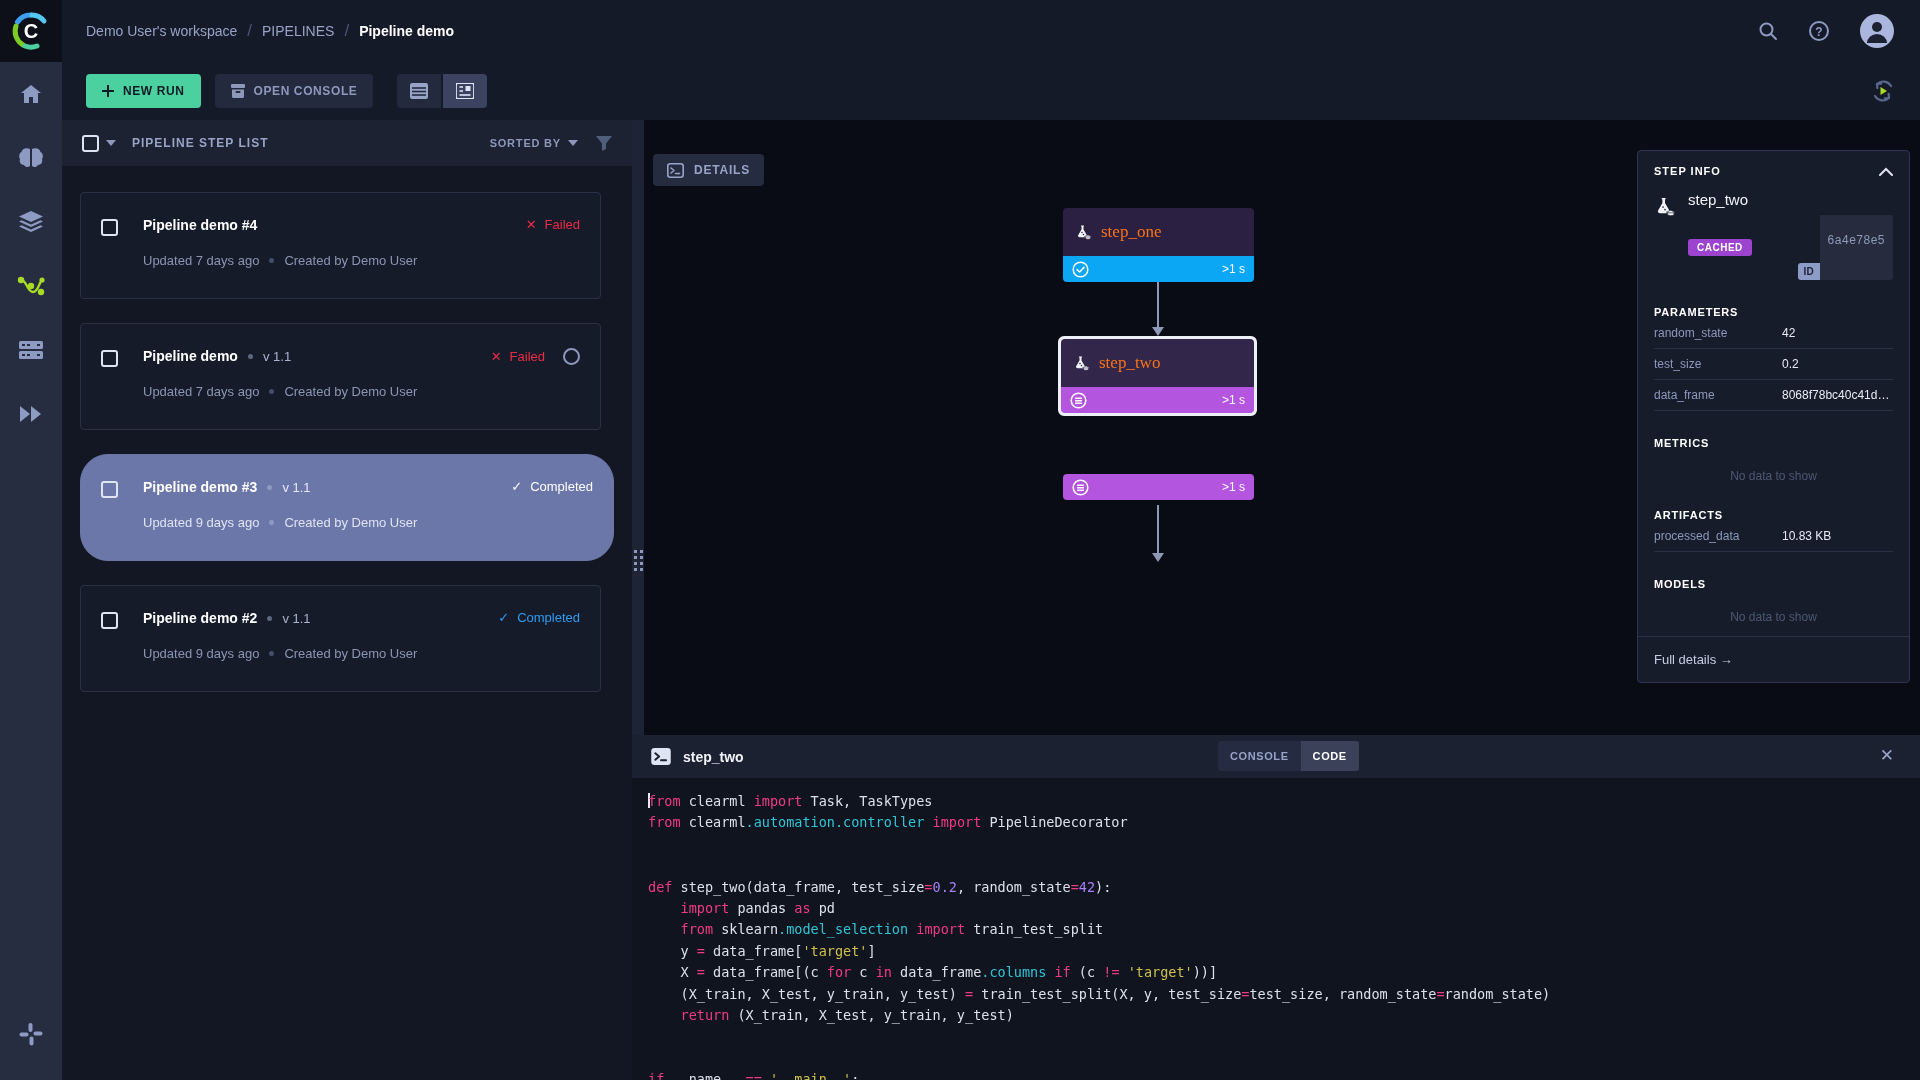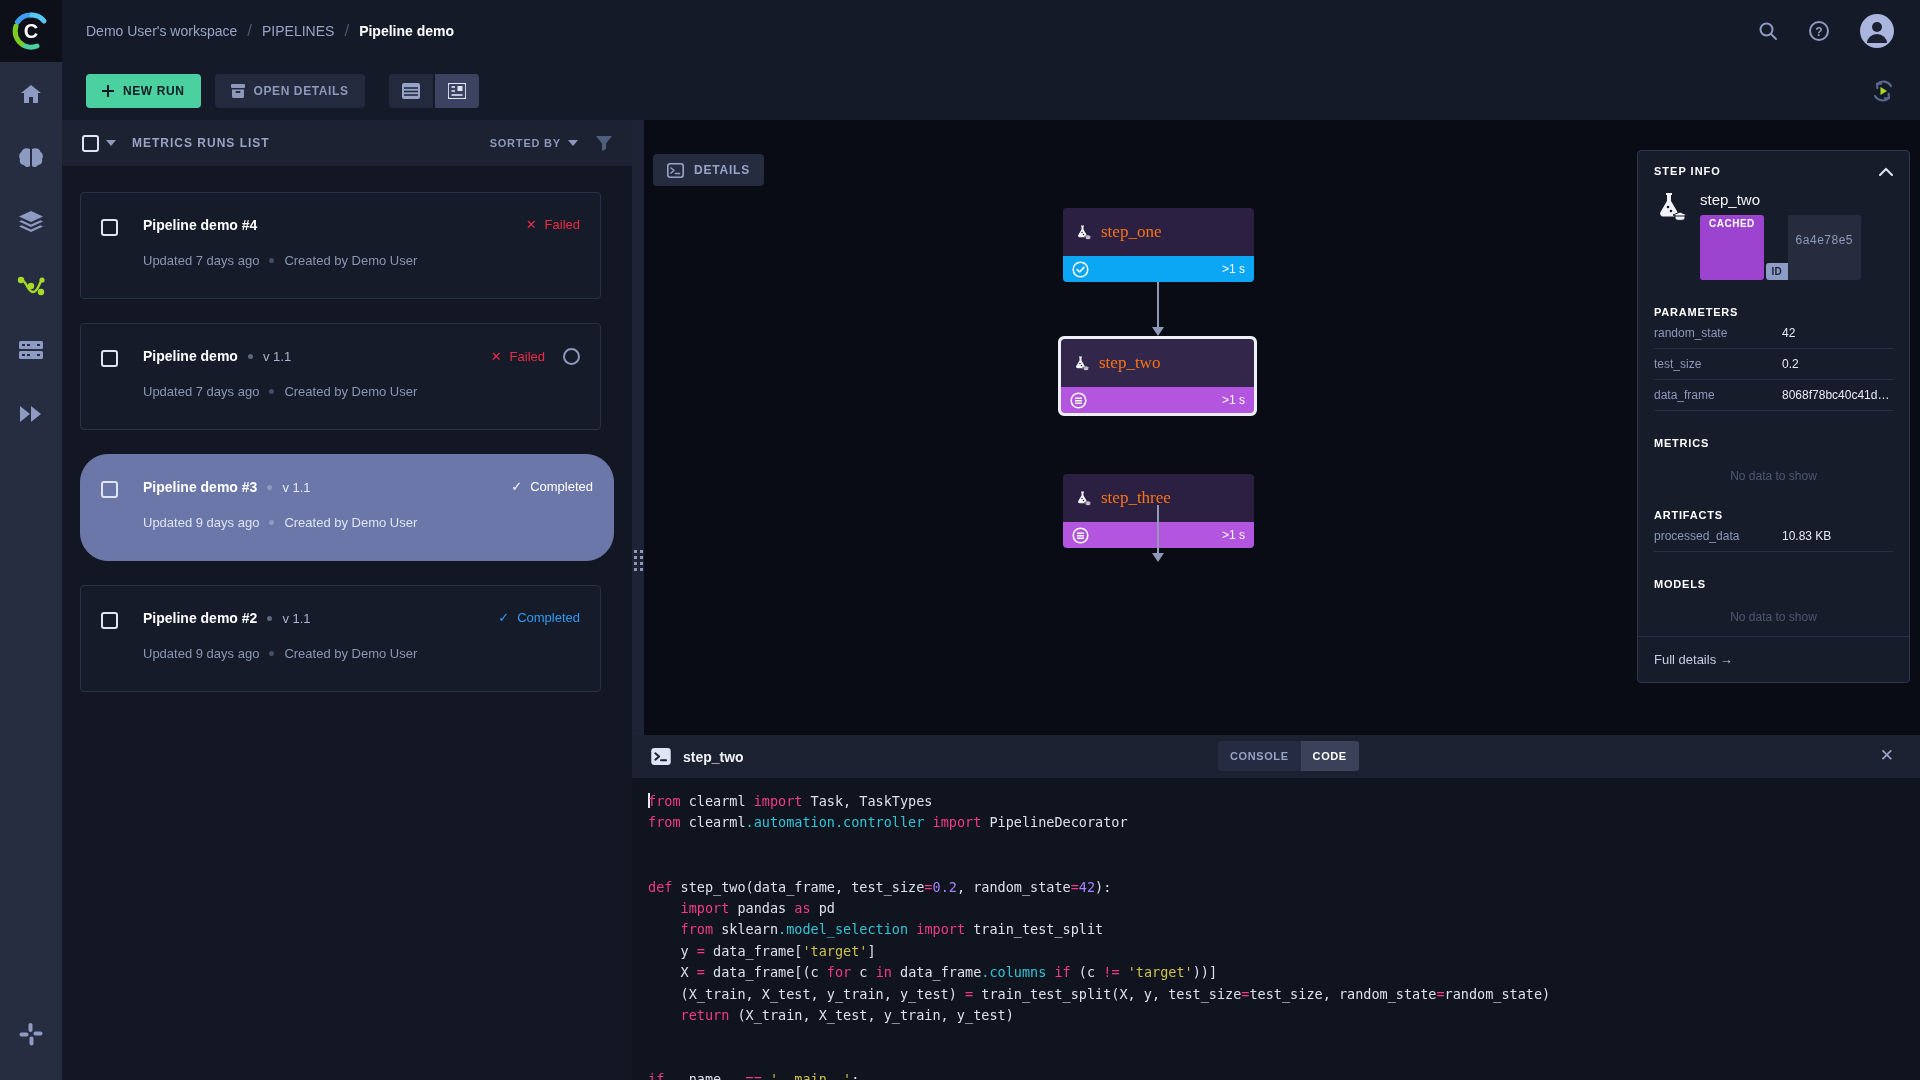--- a/index.html
+++ b/index.html
@@ -240,7 +240,7 @@
           <path d="M1 5.5 h12 v7 a1.5 1.5 0 0 1 -1.5 1.5 h-9 a1.5 1.5 0 0 1 -1.5 -1.5 z" fill="#8d98bb"></path>
           <rect x="4.5" y="7" width="5" height="2" rx="1" fill="#232a3e"></rect>
         </svg>
-      <span>OPEN DETAILS</span>
+      <span>OPEN CONSOLE</span>
     </button>
     <div class="view-toggle">
       <div class="vt-seg">

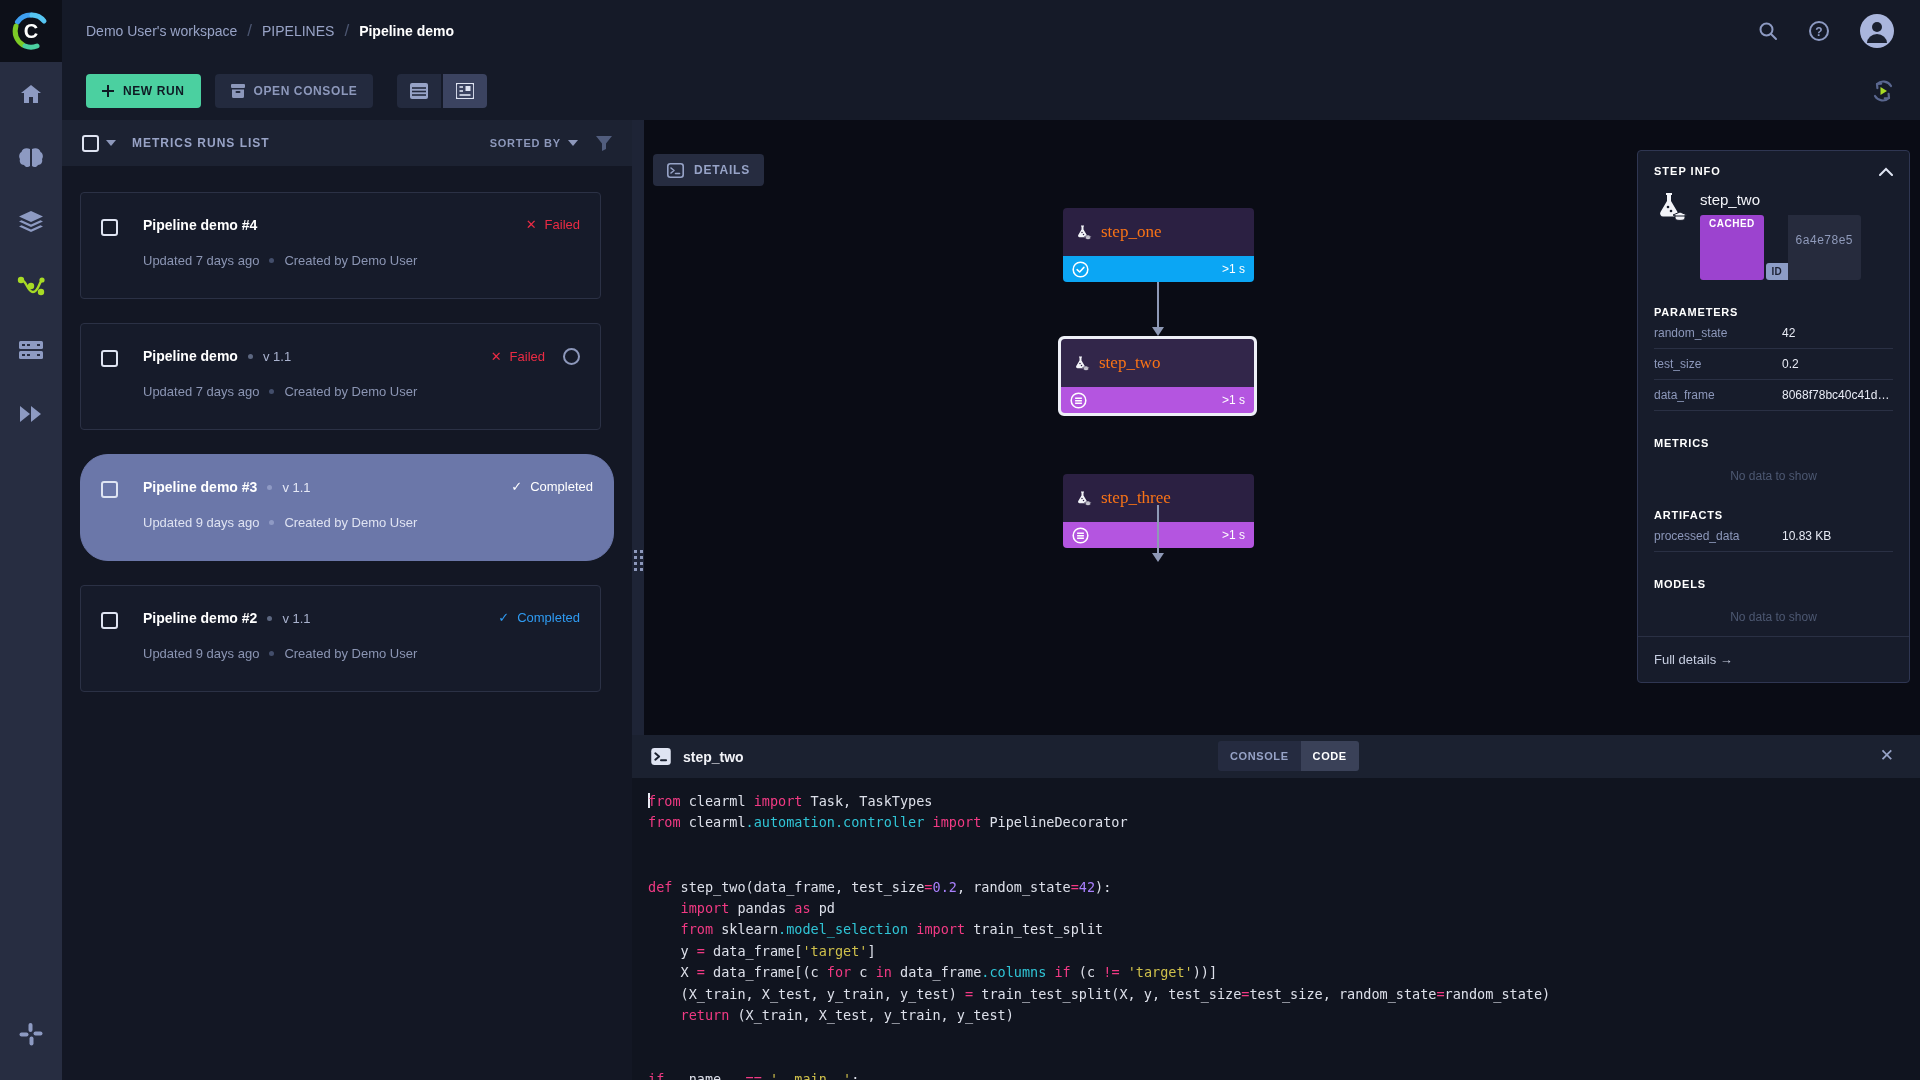--- a/index.html
+++ b/index.html
@@ -278,7 +278,7 @@
         <span class="checkbox"></span>
         <span class="caret-down"></span>
       </span>
-      <span class="lh-title">METRICS RUNS LIST</span>
+      <span class="lh-title">PIPELINE STEP LIST</span>
       <span class="lh-right">
         <span class="sorted-by">
           <span>SORTED BY</span>

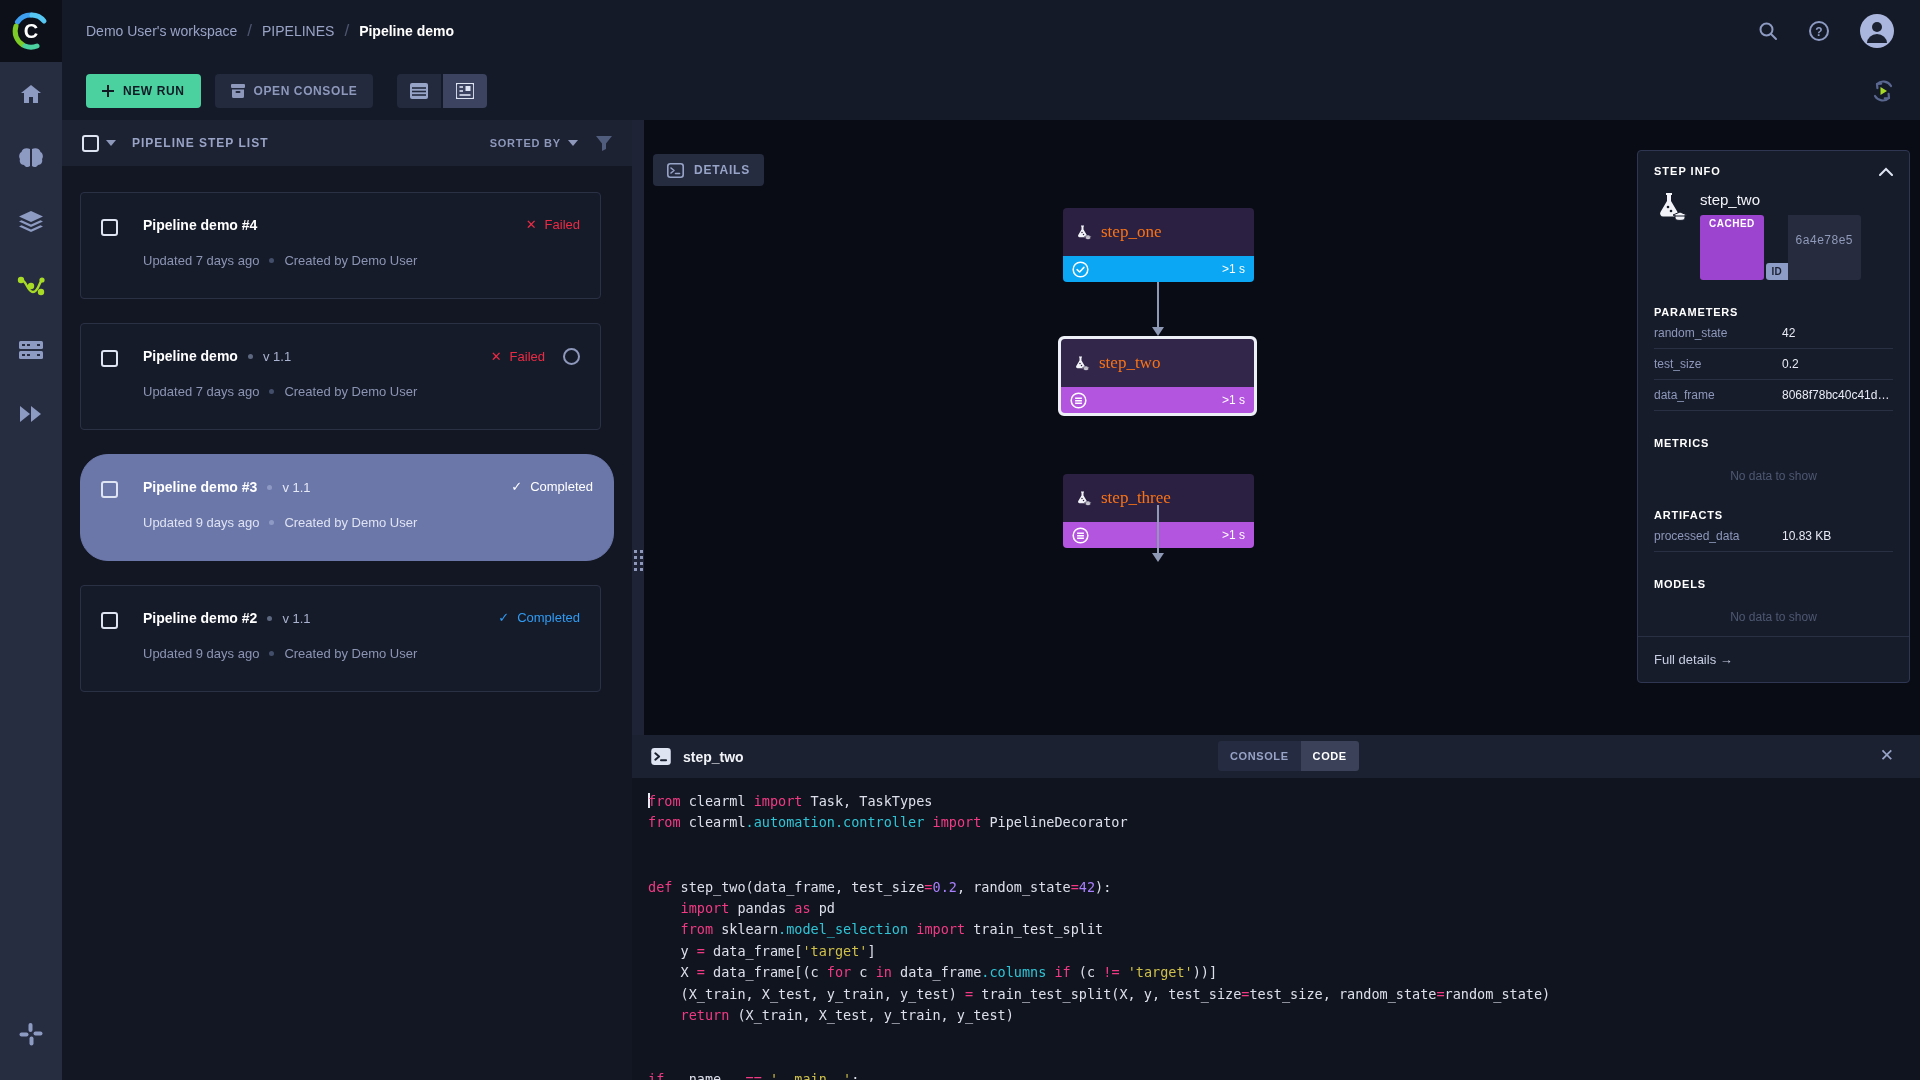--- a/index.html
+++ b/index.html
@@ -93,7 +93,7 @@
   .si-collapse { margin-left:auto; cursor:pointer; }
   .si-step-row { display:flex; margin-top:14px; gap:12px; }
   .si-step-name { font-size:15px; color:#f2f3f8; }
-  .si-badges { display:flex; margin-top:7px; width:161px; }
+  .si-badges { display:flex; align-items:center; margin-top:7px; width:205px; }
   .badge-cached { background:#9c43cf; color:#fff; font-size:10px; font-weight:bold; letter-spacing:.5px; padding:3px 9px; border-radius:3px; }
   .id-chips { margin-left:auto; display:flex; }
   .id-key { background:#8c9cc6; color:#1c2133; font-size:10px; font-weight:bold; padding:3px 6px; border-radius:3px 0 0 3px; display:flex; align-items:center;margin-top:48px; }

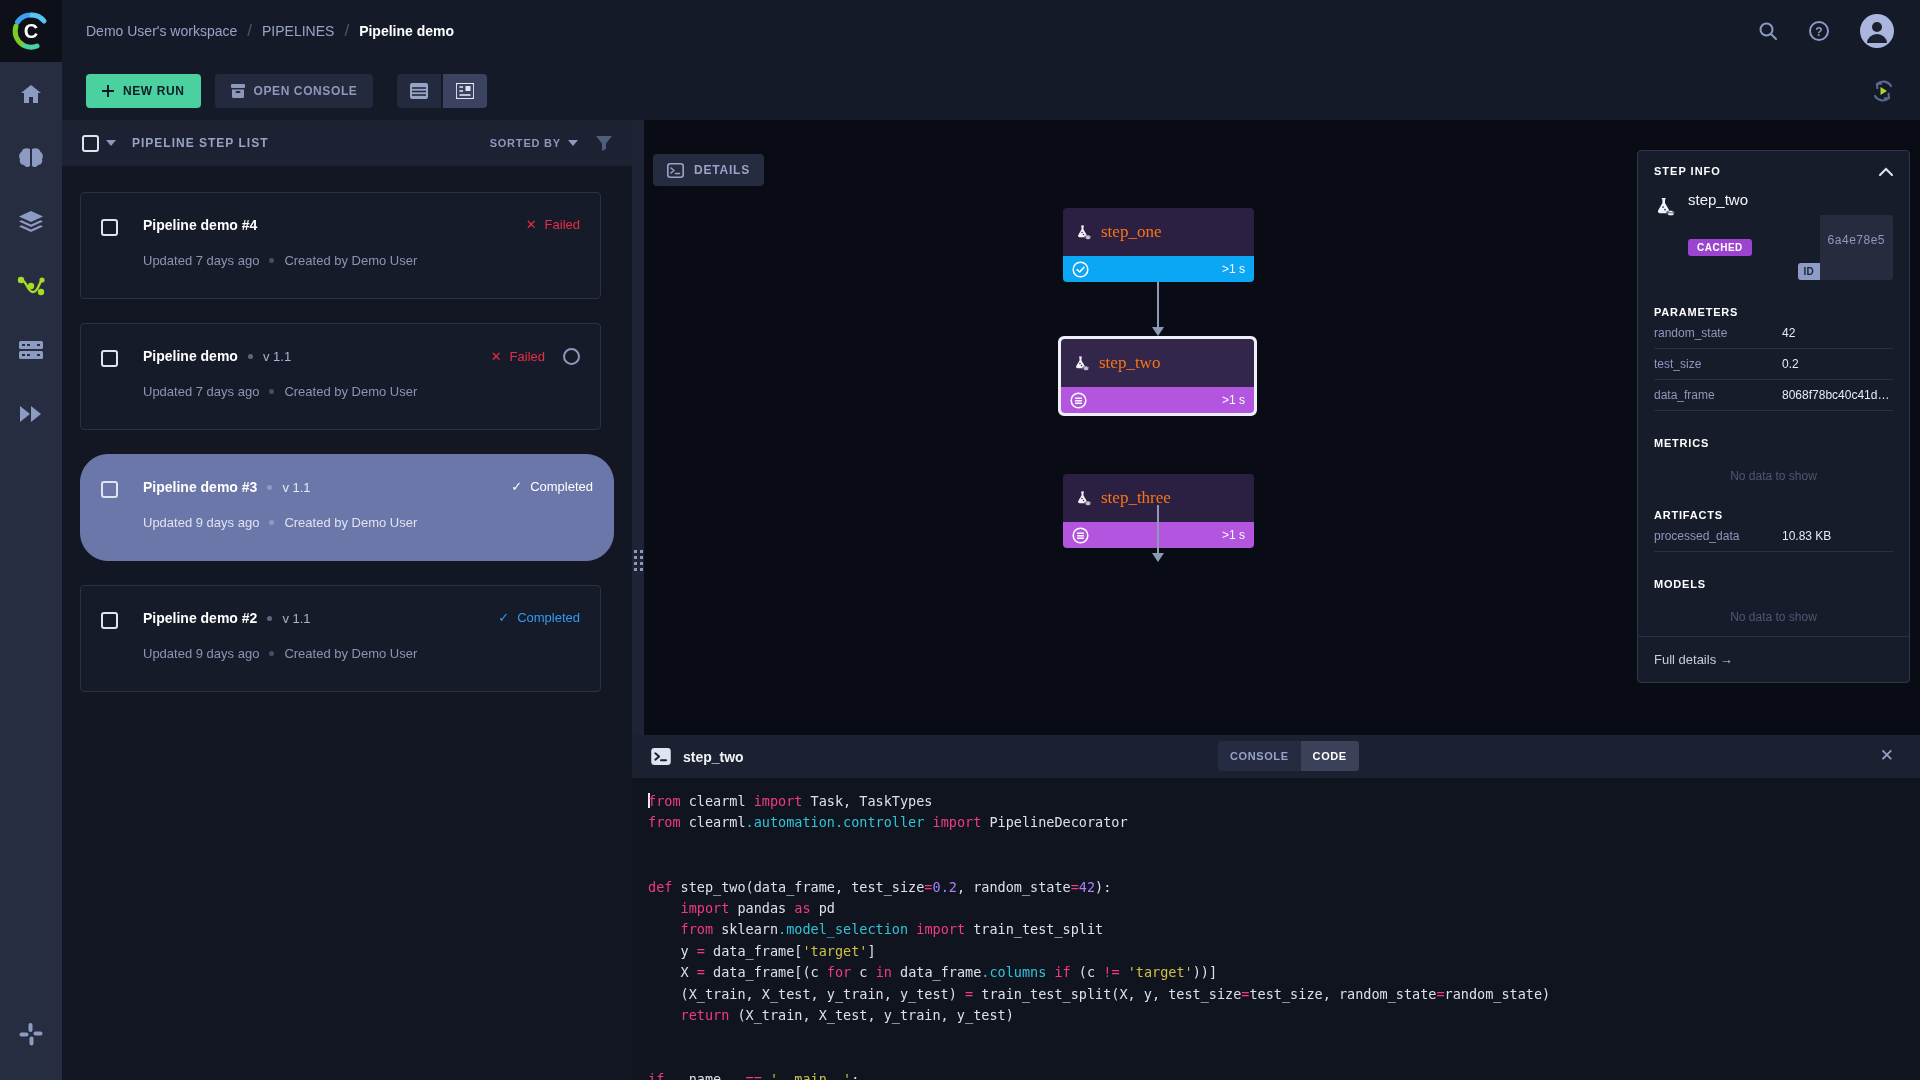--- a/index.html
+++ b/index.html
@@ -434,18 +434,6 @@
           </div>
         </div>
         <div class="node" style="top: 266px; left: 0px;">
-          <div class="node-head">
-            <span>
-              <svg width="17" height="17" viewBox="0 0 34 32">
-                <path d="M12 2 h6 v2 h-1 v6 l6.5 11 a3 3 0 0 1 -2.6 4.5 h-11.8 a3 3 0 0 1 -2.6 -4.5 L13 10 V4 h-1 z" fill="#f2f3f8"></path>
-                <circle cx="14" cy="16" r="1.5" fill="#2b2042"></circle>
-                <circle cx="17" cy="20" r="1.5" fill="#2b2042"></circle>
-                <path d="M19 24 l7 -3 l7 3 l-7 3 z" fill="#f2f3f8" stroke="#2b2042" stroke-width="1"></path>
-                <path d="M21 27 a5 2.4 0 0 0 10 0 l0 -2 l-10 0 z" fill="#f2f3f8" stroke="#2b2042" stroke-width="1"></path>
-              </svg>
-            </span>
-            <span class="node-label">step_three</span>
-          </div>
           <div class="node-foot purple">
             <span>
               <svg width="17" height="17" viewBox="0 0 20 20">

